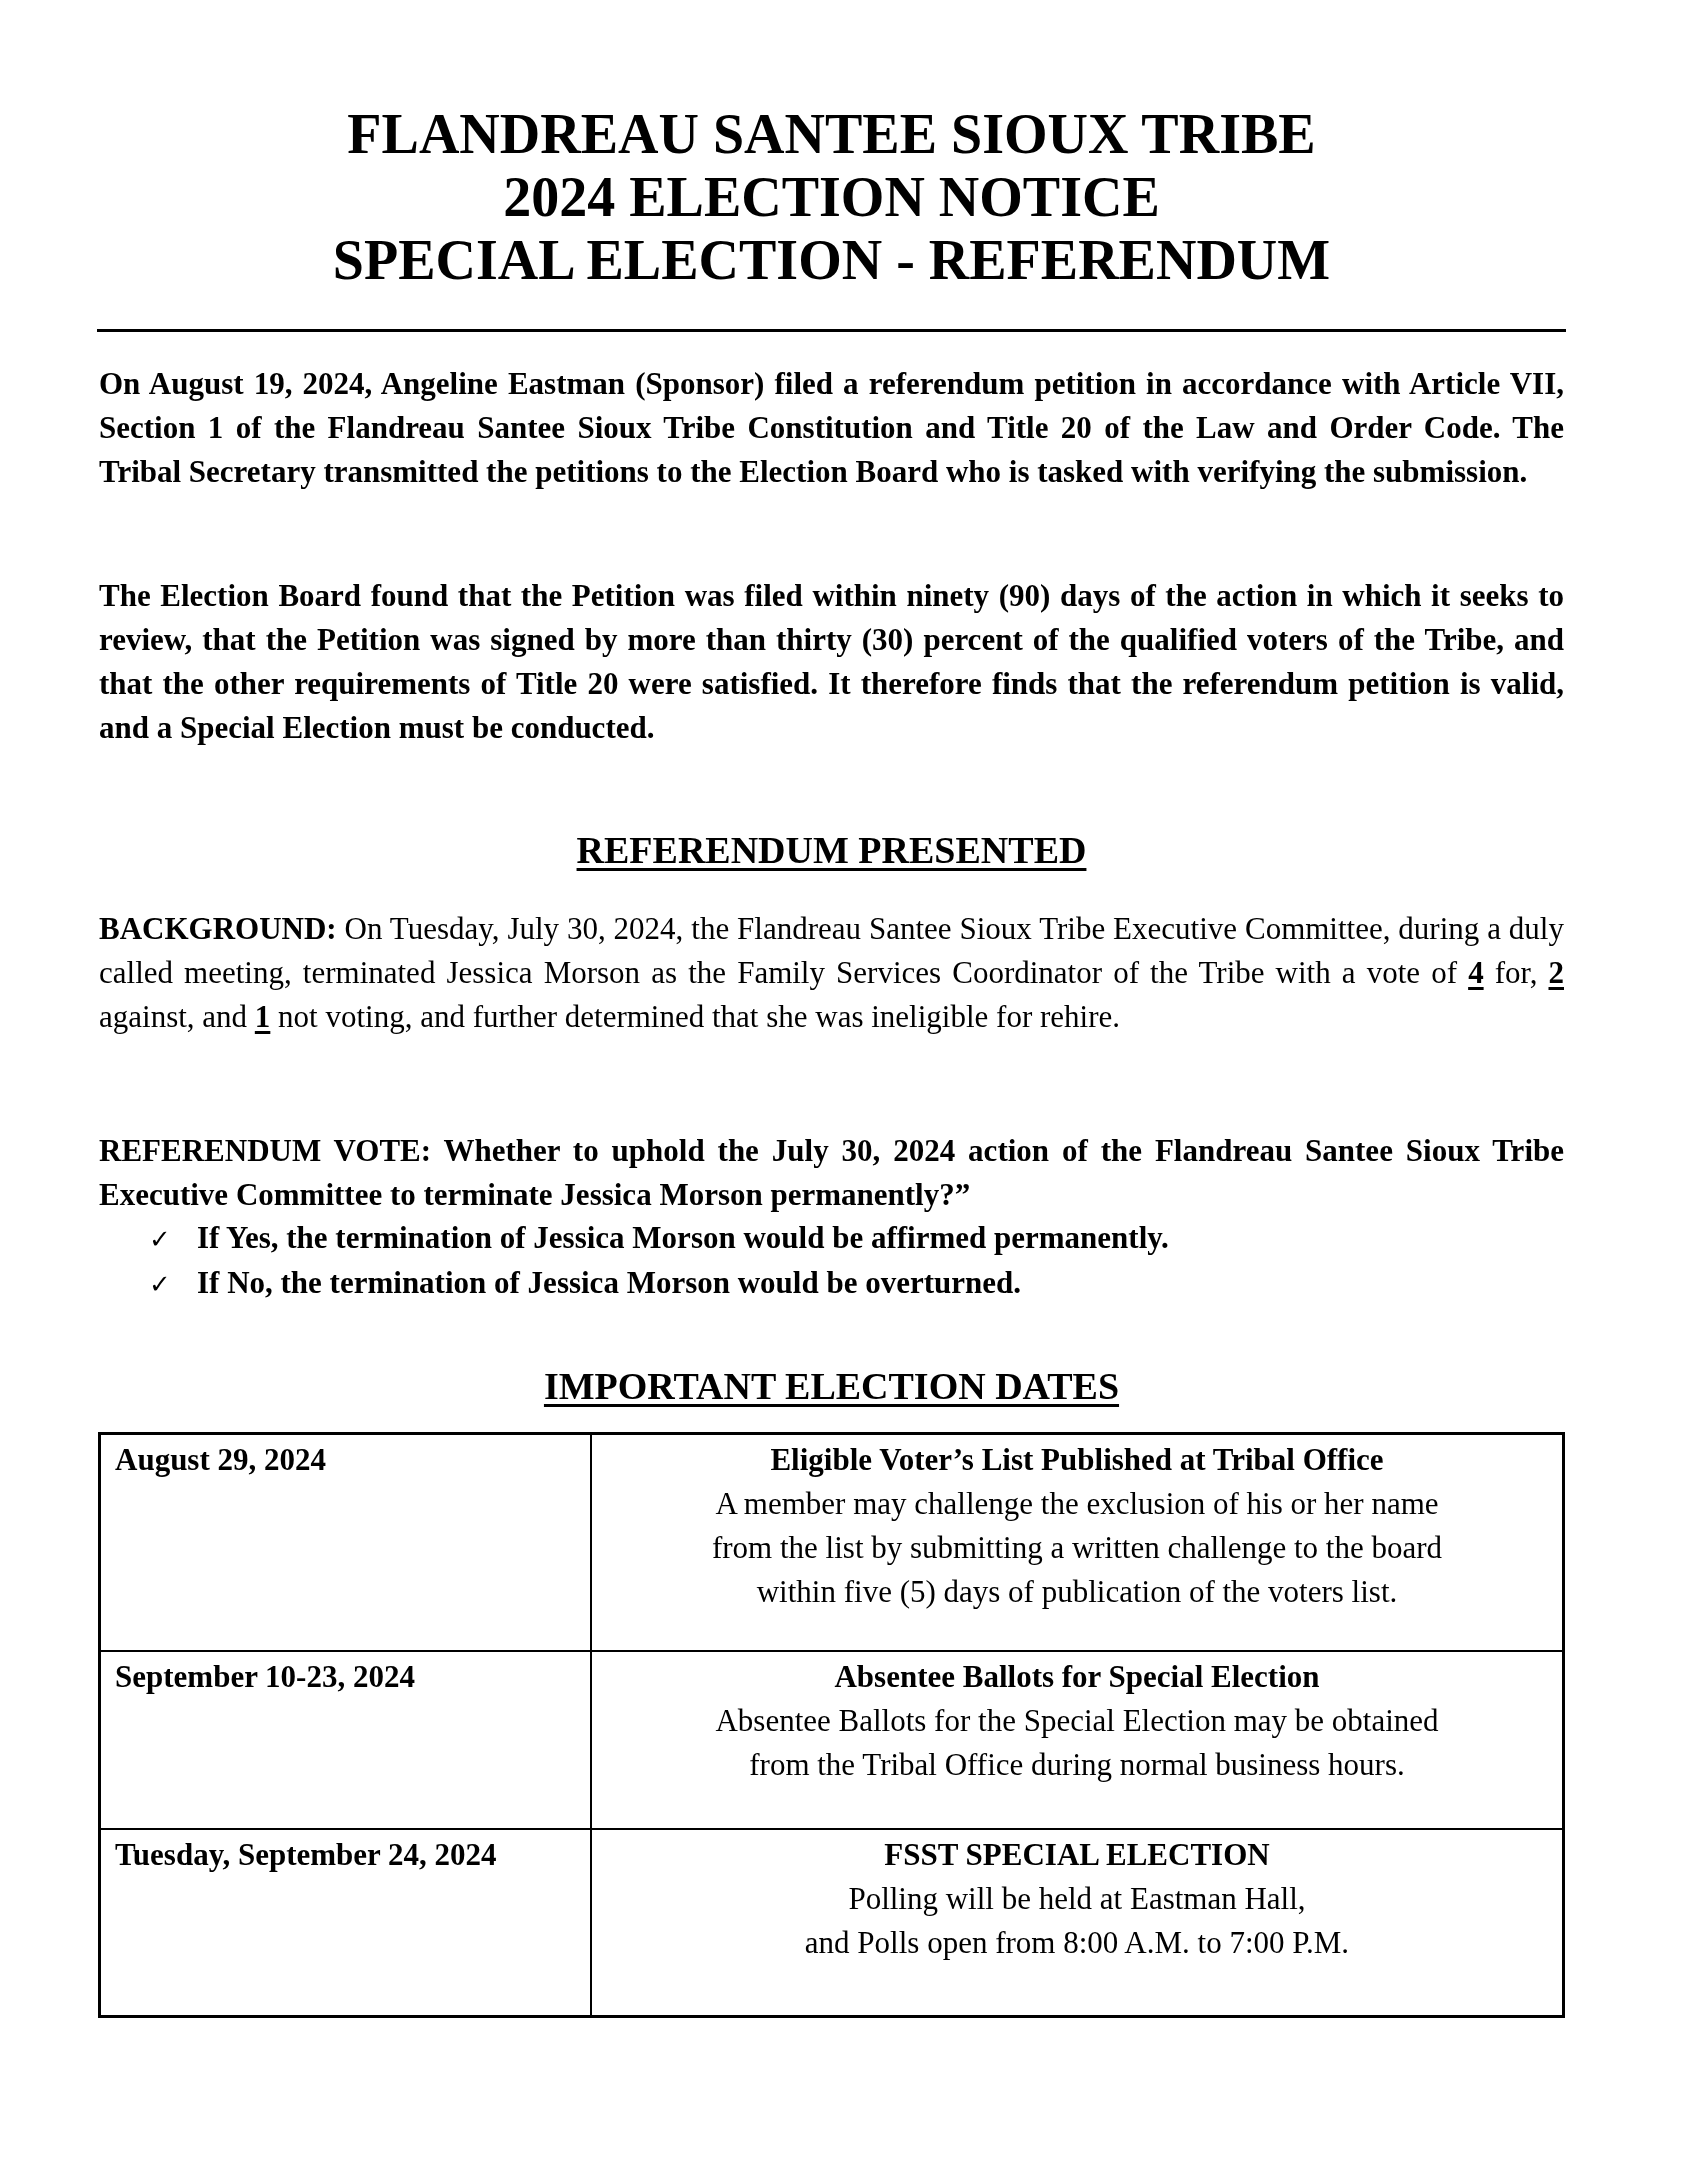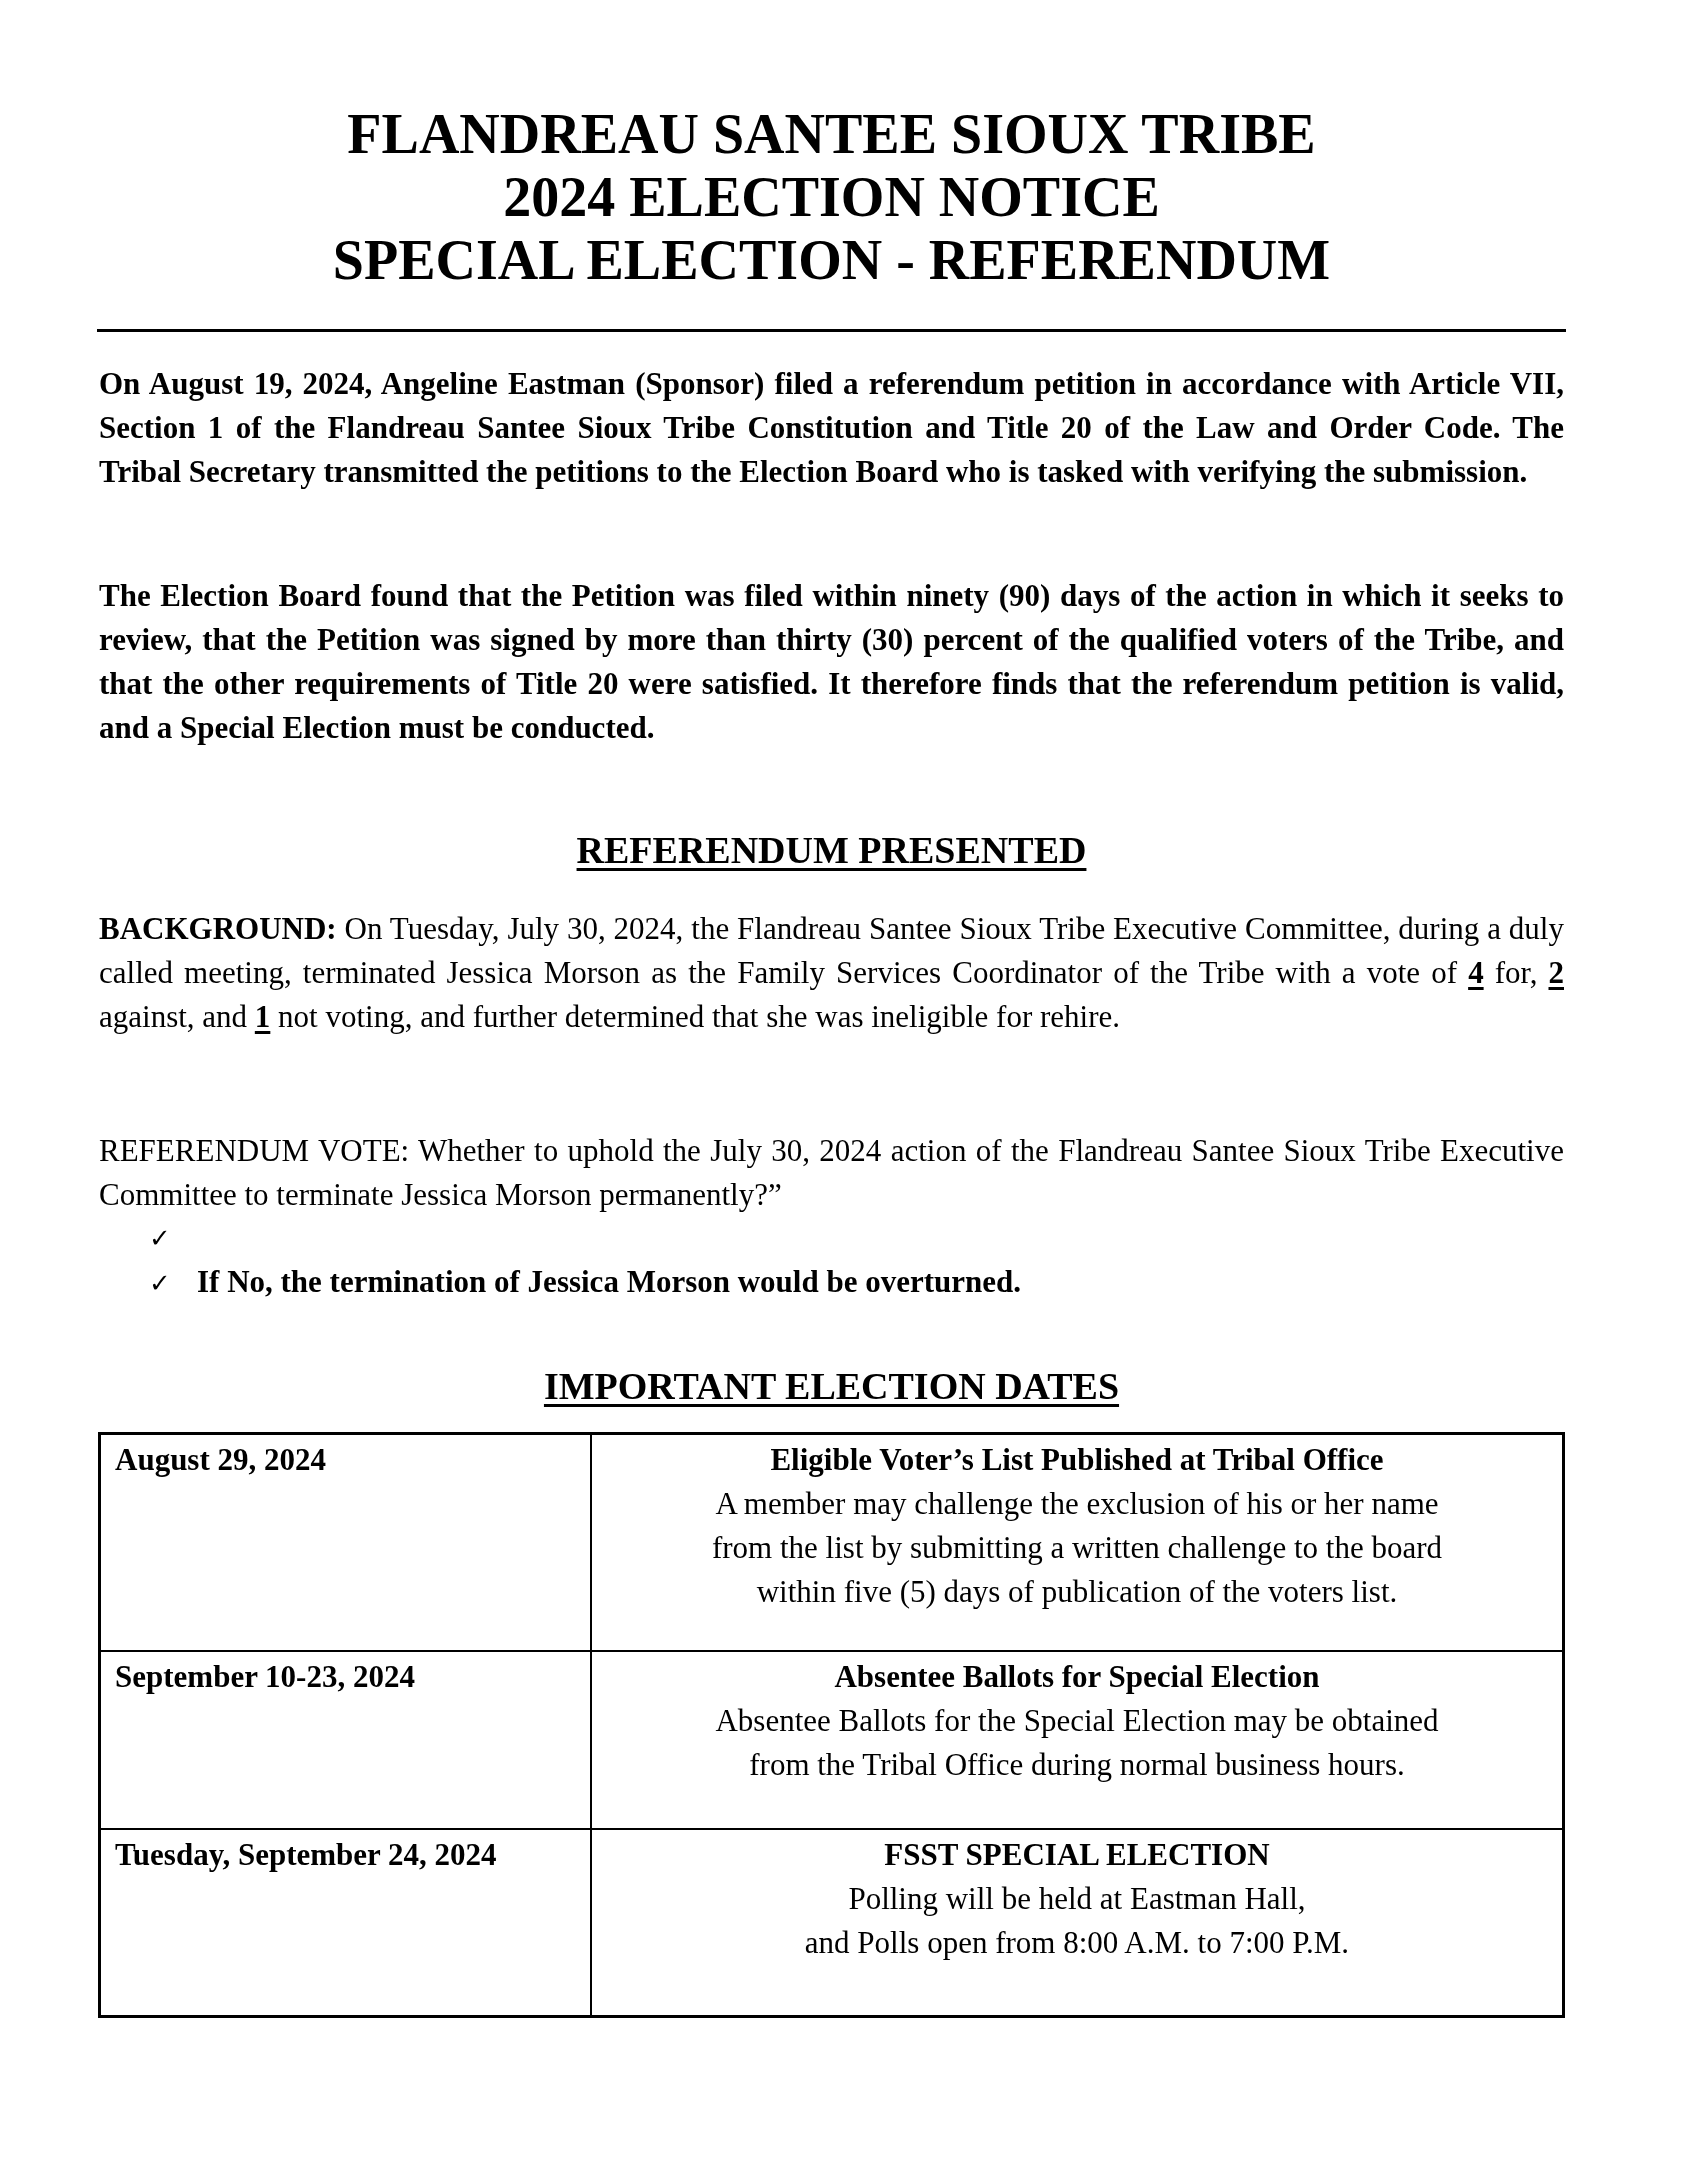--- a/index.html
+++ b/index.html
@@ -75,7 +75,7 @@
     text-decoration-thickness: 3px;
     text-underline-offset: 4px;
   }
-  .p4 { top: 1129px; font-weight: normal; }
+  .p4 { top: 1129px; font-weight: bold; }
   .checks {
     position: absolute;
     top: 1216px;

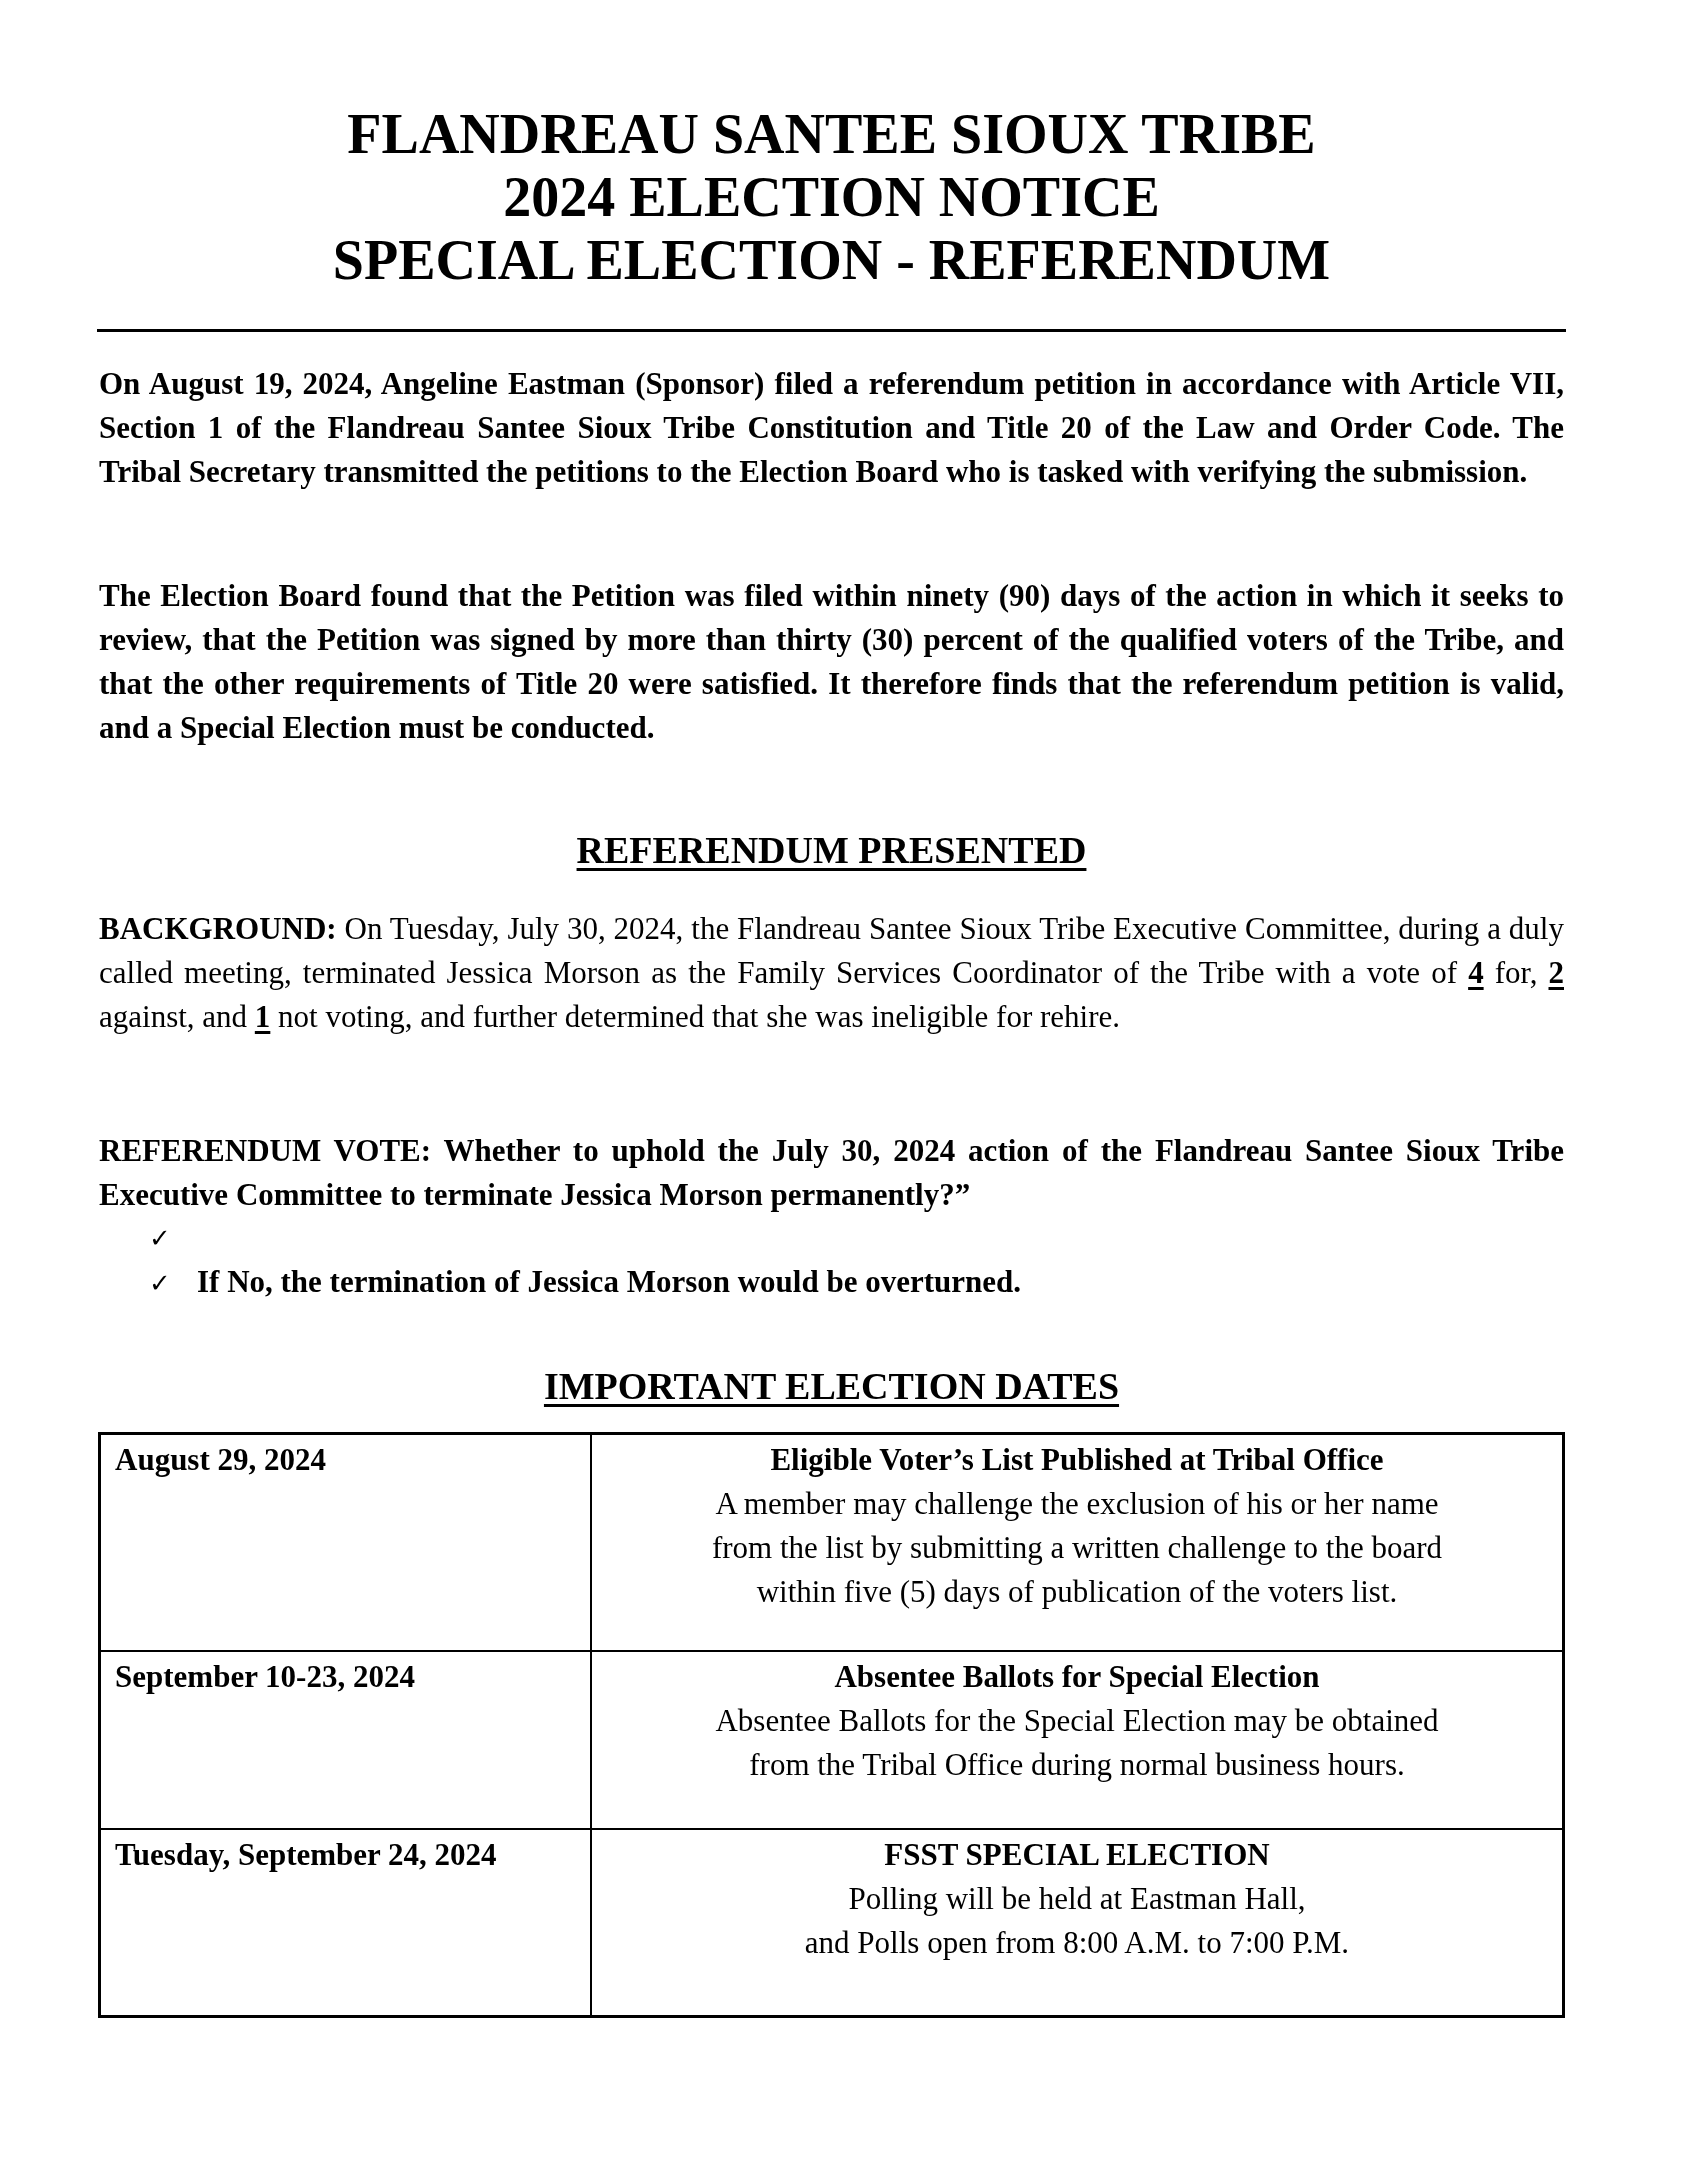--- a/index.html
+++ b/index.html
@@ -150,6 +150,7 @@
   <div class="checks">
     <div class="check-item">
       <span class="check-icon">✓</span>
+      <span>If Yes, the termination of Jessica Morson would be affirmed permanently.</span>
     </div>
     <div class="check-item">
       <span class="check-icon">✓</span>

